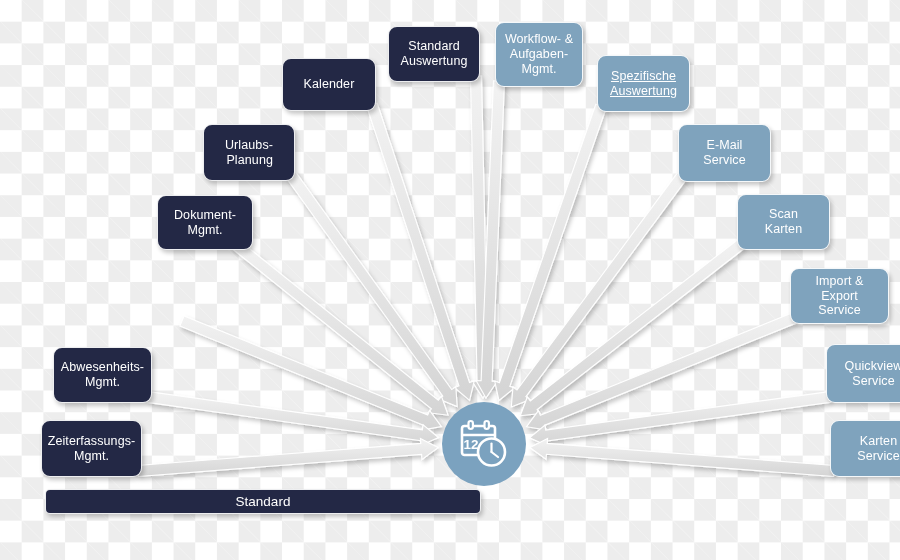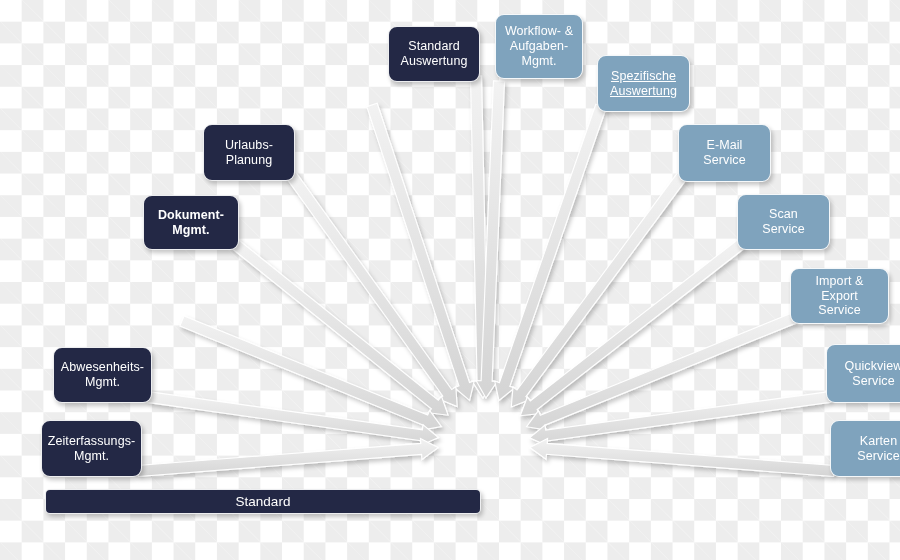--- a/index.html
+++ b/index.html
@@ -151,7 +151,7 @@
   <div class="node std" style="left: 4px; top: 420px; width: 101px; height: 57px;">Zeiterfassungs-
 Mgmt.</div>
 
-  <div class="node cust" style="left: 458px; top: 14px; width: 88px; height: 65px;">Workflow- &amp;
+  <div class="node cust" style="left: 458px; top: 22px; width: 88px; height: 65px;">Workflow- &amp;
 Aufgaben-
 Mgmt.</div>
   <div class="node cust" style="left: 560px; top: 55px; width: 93px; height: 57px; text-decoration: underline;">Spezifische

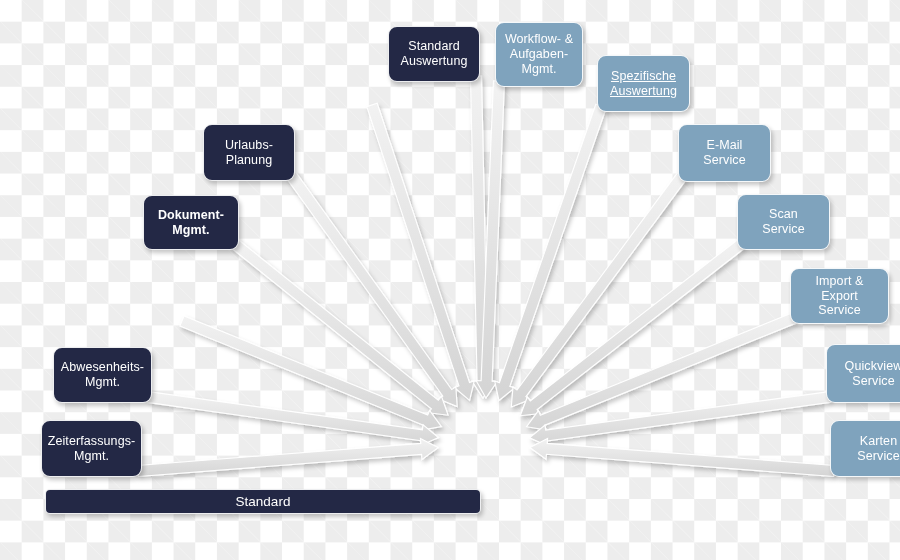--- a/index.html
+++ b/index.html
@@ -142,6 +142,7 @@
 
   <div class="node std" style="left: 351px; top: 26px; width: 92px; height: 56px;">Standard
 Auswertung</div>
+  <div class="node std" style="left: 245px; top: 58px; width: 94px; height: 53px;">Kalender</div>
   <div class="node std" style="left: 166px; top: 124px; width: 92px; height: 57px;">Urlaubs-
 Planung</div>
   <div class="node std" style="left: 106px; top: 195px; width: 96px; height: 55px; font-weight: bold;">Dokument-

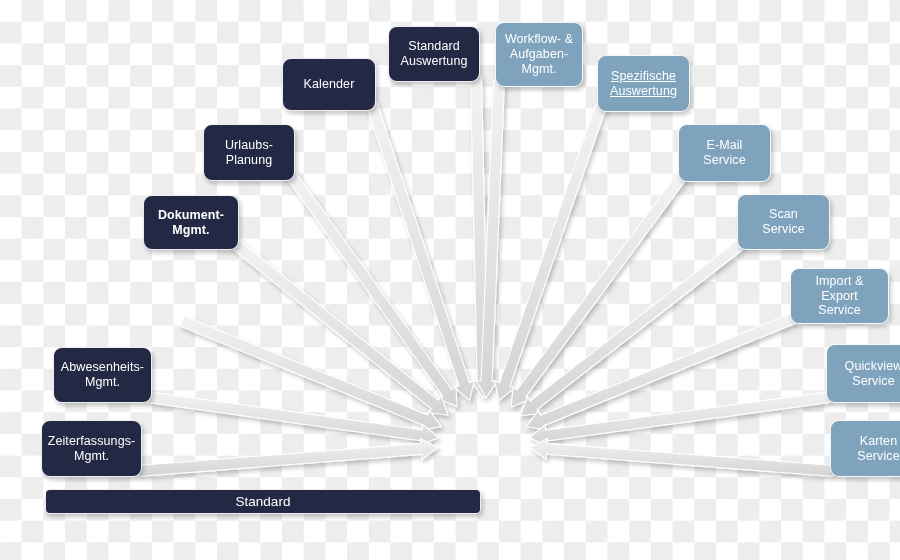--- a/index.html
+++ b/index.html
@@ -143,7 +143,7 @@
   <div class="node std" style="left: 351px; top: 26px; width: 92px; height: 56px;">Standard
 Auswertung</div>
   <div class="node std" style="left: 245px; top: 58px; width: 94px; height: 53px;">Kalender</div>
-  <div class="node std" style="left: 166px; top: 124px; width: 92px; height: 57px;">Urlaubs-
+  <div class="node std" style="left: 166px; top: 124px; width: 92px; height: 57px; text-align: right;">Urlaubs-
 Planung</div>
   <div class="node std" style="left: 106px; top: 195px; width: 96px; height: 55px; font-weight: bold;">Dokument-
 Mgmt.</div>

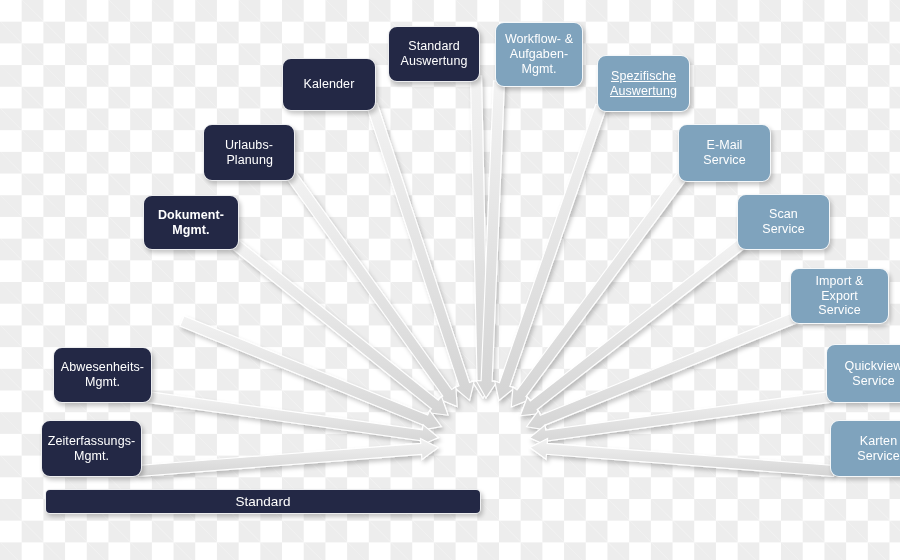--- a/index.html
+++ b/index.html
@@ -145,7 +145,7 @@
   <div class="node std" style="left: 245px; top: 58px; width: 94px; height: 53px;">Kalender</div>
   <div class="node std" style="left: 166px; top: 124px; width: 92px; height: 57px; text-align: right;">Urlaubs-
 Planung</div>
-  <div class="node std" style="left: 106px; top: 195px; width: 96px; height: 55px; font-weight: bold;">Dokument-
+  <div class="node std" style="left: 120px; top: 195px; width: 96px; height: 55px;">Dokument-
 Mgmt.</div>
   <div class="node std" style="left: 16px; top: 347px; width: 99px; height: 56px;">Abwesenheits-
 Mgmt.</div>

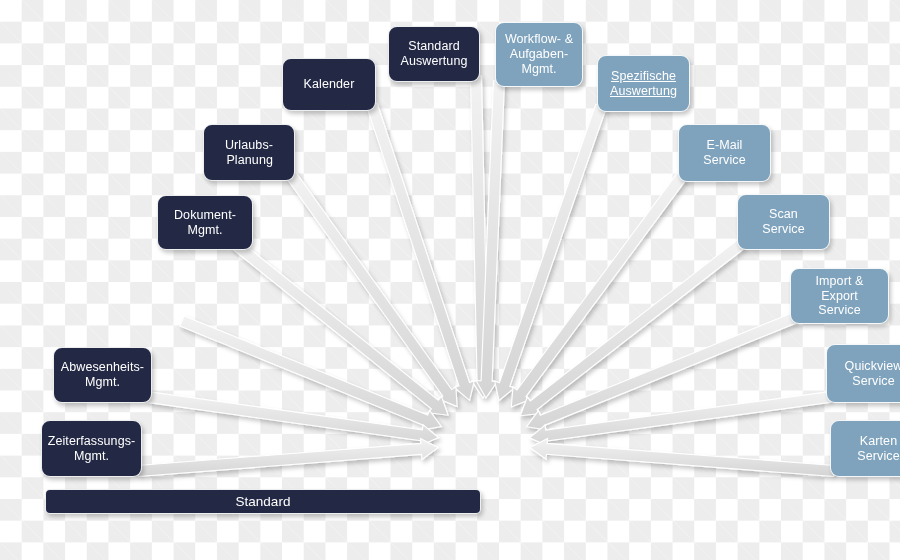--- a/index.html
+++ b/index.html
@@ -160,7 +160,7 @@
   <div class="node cust" style="left: 641px; top: 124px; width: 93px; height: 58px;">E-Mail
 Service</div>
   <div class="node cust" style="left: 700px; top: 194px; width: 93px; height: 56px;">Scan
-Service</div>
+Karten</div>
   <div class="node cust" style="left: 753px; top: 268px; width: 99px; height: 56px;">Import &amp; Export
 Service</div>
   <div class="node cust" style="left: 789px; top: 344px; width: 95px; height: 59px;">Quickview

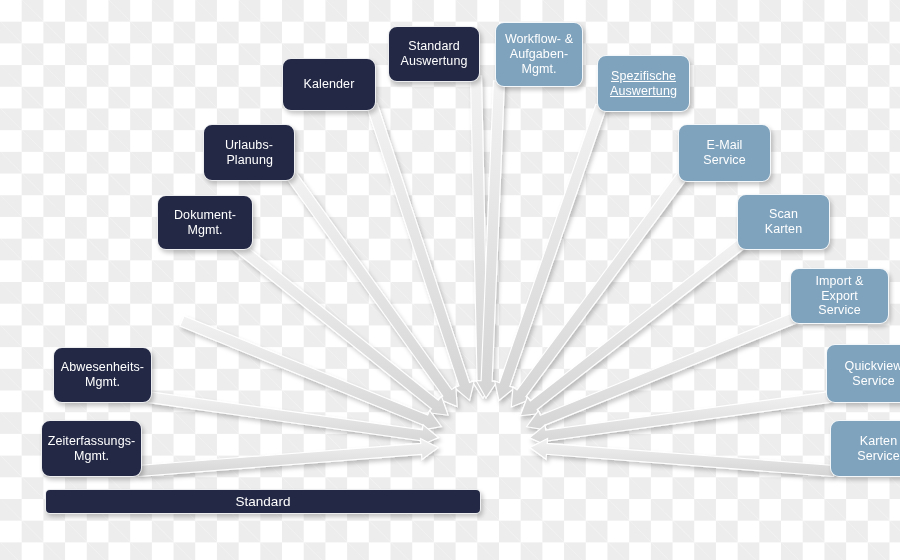--- a/index.html
+++ b/index.html
@@ -168,6 +168,18 @@
   <div class="node cust" style="left: 793px; top: 420px; width: 97px; height: 57px;">Karten
 Service</div>
 
+  <div id="hub">
+    <svg width="54" height="54" viewBox="0 0 54 54">
+      <rect x="5" y="9" width="33" height="29" rx="2.5" fill="none" stroke="#ffffff" stroke-width="2.6"></rect>
+      <line x1="5" y1="18" x2="38" y2="18" stroke="#ffffff" stroke-width="2.6"></line>
+      <rect x="11.5" y="4" width="4.4" height="8" rx="2.2" fill="#7ba2bf" stroke="#ffffff" stroke-width="2.2"></rect>
+      <rect x="27.5" y="4" width="4.4" height="8" rx="2.2" fill="#7ba2bf" stroke="#ffffff" stroke-width="2.2"></rect>
+      <text x="14" y="32" font-family="'Liberation Sans', sans-serif" font-size="13.5" font-weight="bold" fill="#ffffff" text-anchor="middle">12</text>
+      <circle cx="34.5" cy="35" r="13.5" fill="#7ba2bf" stroke="#ffffff" stroke-width="2.6"></circle>
+      <line x1="34.5" y1="35" x2="34.5" y2="26.5" stroke="#ffffff" stroke-width="2.2" stroke-linecap="round"></line>
+      <line x1="34.5" y1="35" x2="41" y2="40" stroke="#ffffff" stroke-width="2.2" stroke-linecap="round"></line>
+    </svg>
+  </div>
 
   <div class="legendbar" id="bar-standard">
     <span>Standard</span>

